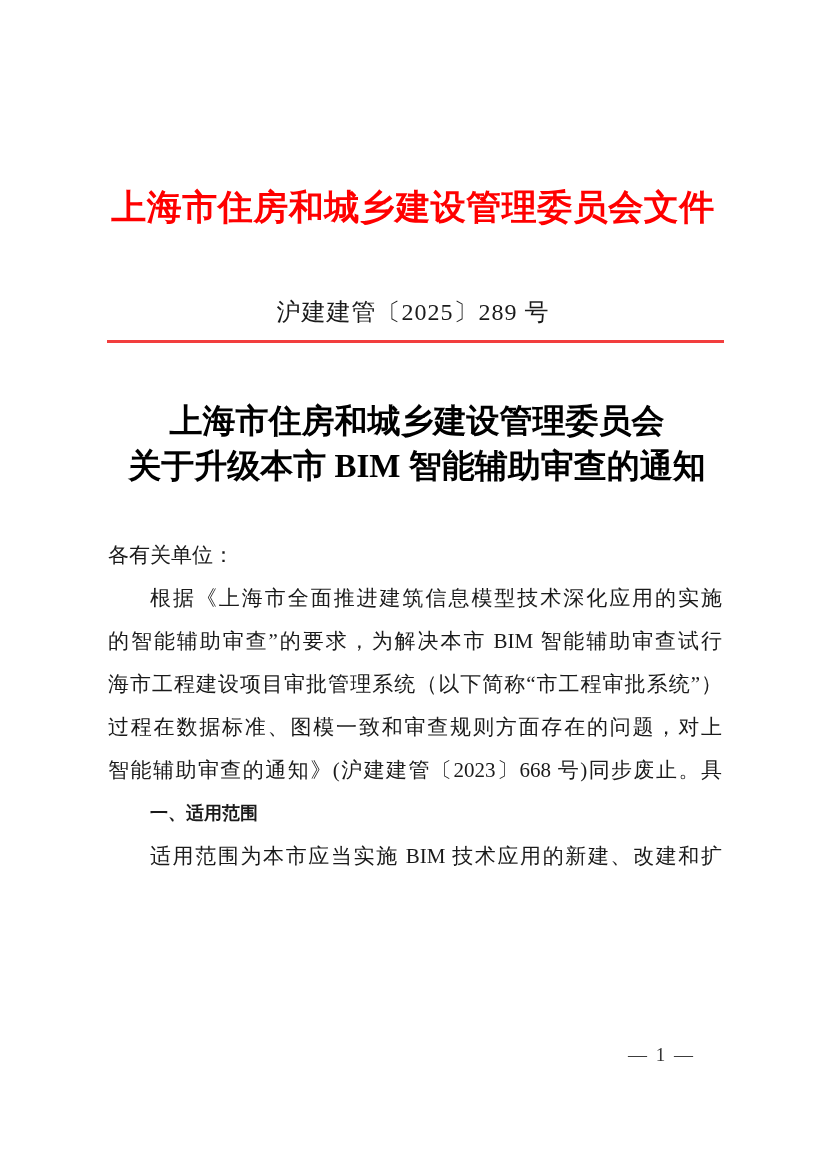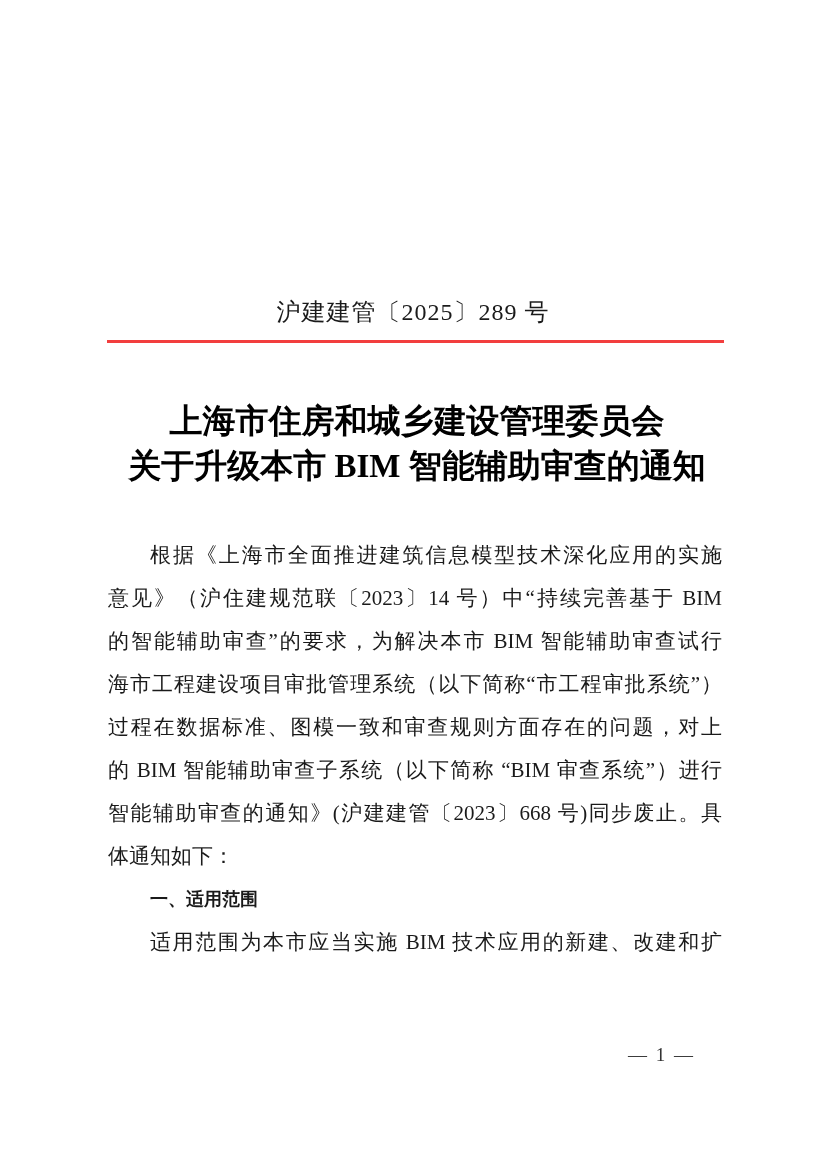--- a/index.html
+++ b/index.html
@@ -65,6 +65,7 @@
 
 <div class="page">
 
+  <div class="banner">上海市住房和城乡建设管理委员会文件</div>
 
   <div class="docnum">沪建建管〔2025〕289 号</div>
 

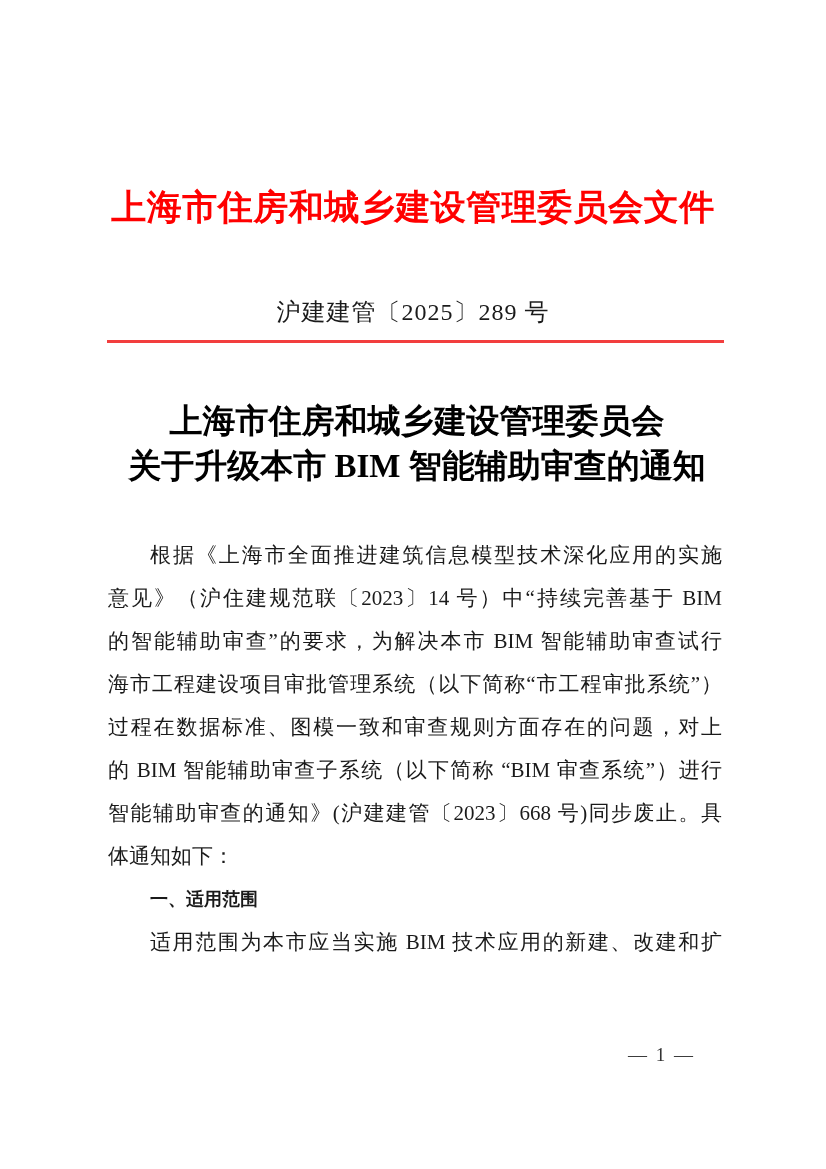--- a/index.html
+++ b/index.html
@@ -77,6 +77,7 @@
   </div>
 
   <div class="doc-body">
+    <div class="line">各有关单位：</div>
     <div class="line j ind">根据《上海市全面推进建筑信息模型技术深化应用的实施</div>
     <div class="line j">意见》（沪住建规范联〔2023〕14 号）中“持续完善基于 BIM</div>
     <div class="line j">的智能辅助审查”的要求，为解决本市 BIM 智能辅助审查试行</div>

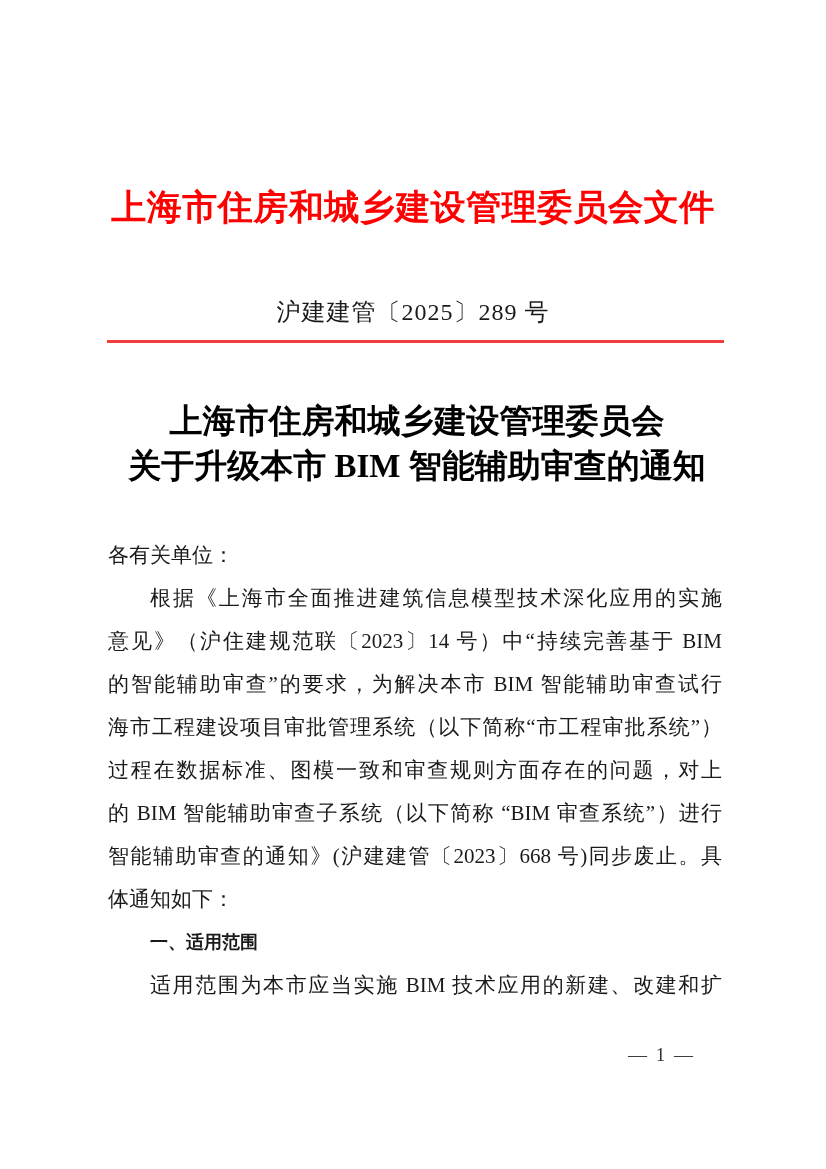--- a/index.html
+++ b/index.html
@@ -79,7 +79,6 @@
   <div class="doc-body">
     <div class="line">各有关单位：</div>
     <div class="line j ind">根据《上海市全面推进建筑信息模型技术深化应用的实施</div>
-    <div class="line j">意见》（沪住建规范联〔2023〕14 号）中“持续完善基于 BIM</div>
     <div class="line j">的智能辅助审查”的要求，为解决本市 BIM 智能辅助审查试行</div>
     <div class="line j">海市工程建设项目审批管理系统（以下简称“市工程审批系统”）</div>
     <div class="line j">过程在数据标准、图模一致和审查规则方面存在的问题，对上</div>

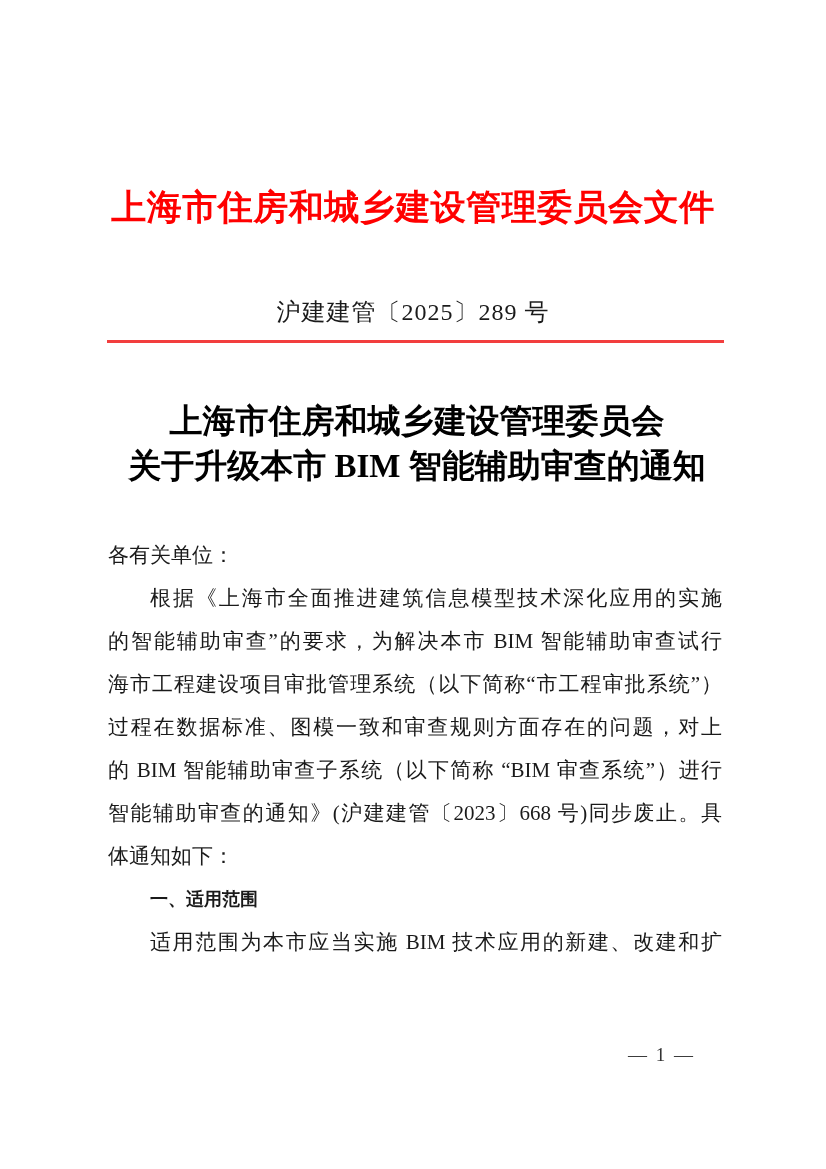--- a/index.html
+++ b/index.html
@@ -82,7 +82,6 @@
     <div class="line j">的智能辅助审查”的要求，为解决本市 BIM 智能辅助审查试行</div>
     <div class="line j">海市工程建设项目审批管理系统（以下简称“市工程审批系统”）</div>
     <div class="line j">过程在数据标准、图模一致和审查规则方面存在的问题，对上</div>
-    <div class="line j">的 BIM 智能辅助审查子系统（以下简称 “BIM 审查系统”）进行</div>
     <div class="line j">智能辅助审查的通知》(沪建建管〔2023〕668 号)同步废止。具</div>
     <div class="line">体通知如下：</div>
     <div class="line ind head">一、适用范围</div>

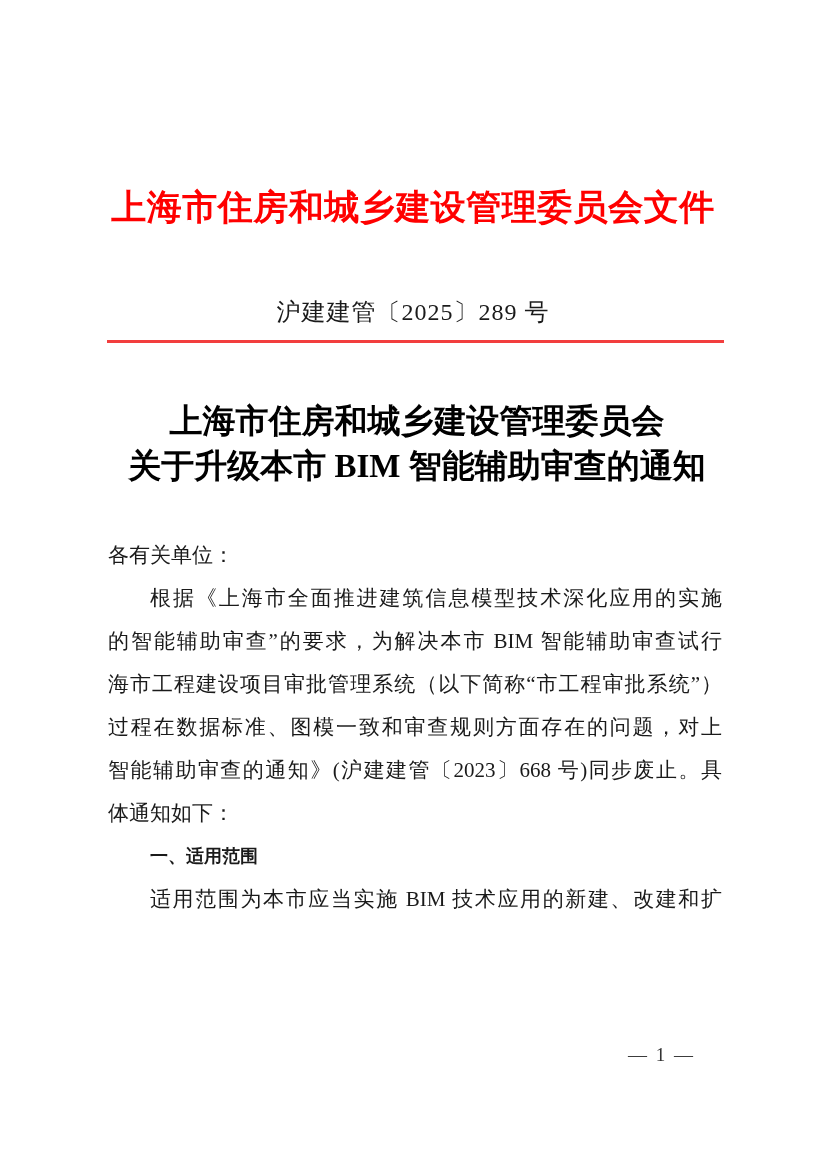--- a/index.html
+++ b/index.html
@@ -83,7 +83,6 @@
     <div class="line j">海市工程建设项目审批管理系统（以下简称“市工程审批系统”）</div>
     <div class="line j">过程在数据标准、图模一致和审查规则方面存在的问题，对上</div>
     <div class="line j">智能辅助审查的通知》(沪建建管〔2023〕668 号)同步废止。具</div>
-    <div class="line">体通知如下：</div>
     <div class="line ind head">一、适用范围</div>
     <div class="line j ind">适用范围为本市应当实施 BIM 技术应用的新建、改建和扩</div>
   </div>

